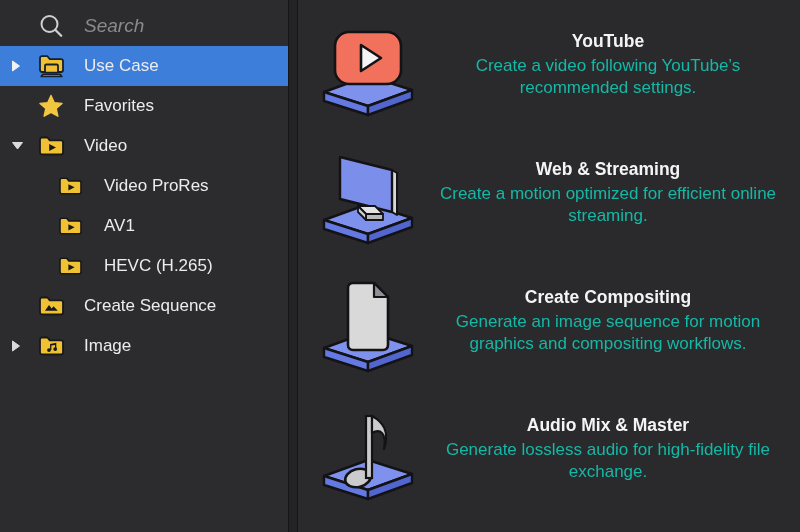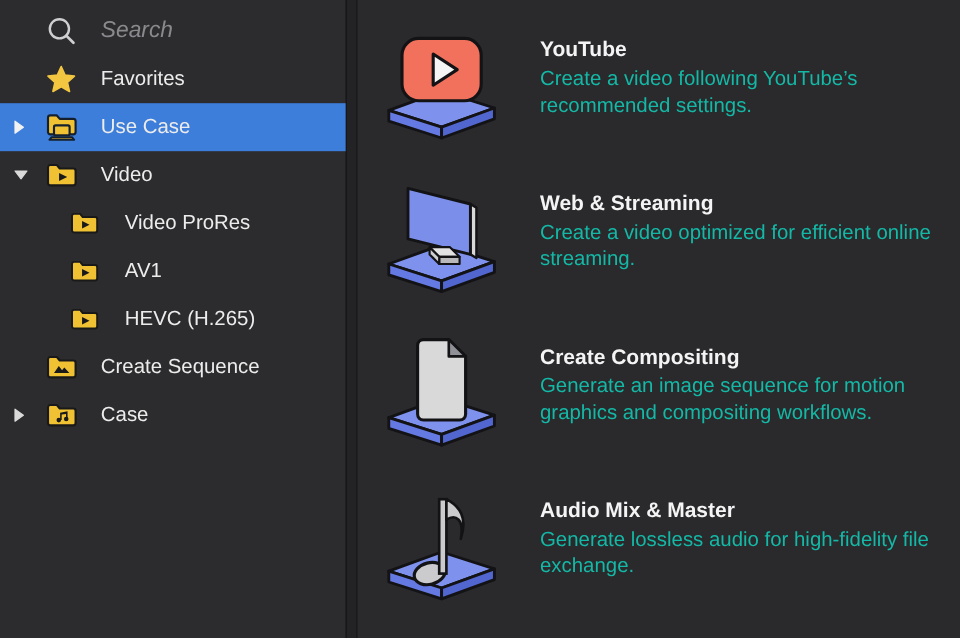--- a/index.html
+++ b/index.html
@@ -101,9 +101,10 @@
   }
   .preset .picon { width: 100px; height: 100px; flex: 0 0 100px; }
   .preset .ptext {
-    margin-left: 32px;
+    margin-left: 14px;
     padding-top: 9px;
     width: 352px;
+    text-align: center;
   }
   .preset .ptitle {
     font-size: 17.5px;

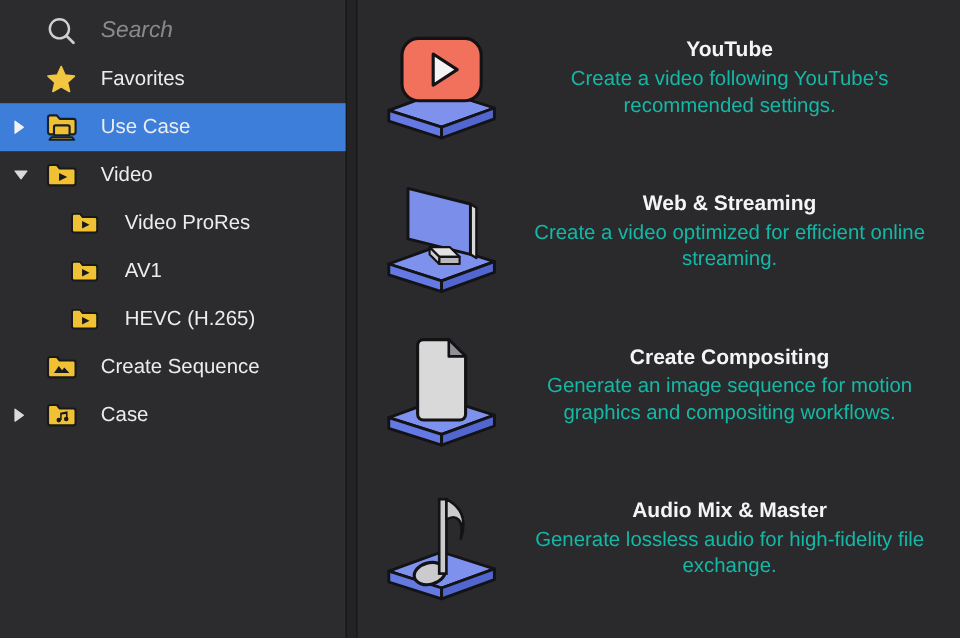--- a/index.html
+++ b/index.html
@@ -131,15 +131,6 @@
     <input class="search-input" type="text" placeholder="Search" style="">
   </div>
 
-  <div class="row">
-    <span class="ficon">
-      <svg width="26" height="25" viewBox="0 0 26 25">
-        <path d="M13 2 L16.2 9.1 L24 9.9 L18.2 15.1 L19.9 22.7 L13 18.8 L6.1 22.7 L7.8 15.1 L2 9.9 L9.8 9.1 Z" fill="#f2c640" stroke="#f2c640" stroke-width="1.4" stroke-linejoin="round"></path>
-      </svg>
-    </span>
-    <span class="label">Favorites</span>
-  </div>
-
   <div class="row selected">
     <span class="disclosure">
       <svg width="10" height="13" viewBox="0 0 10 13">
@@ -154,6 +145,15 @@
       </svg>
     </span>
     <span class="label">Use Case</span>
+  </div>
+
+  <div class="row">
+    <span class="ficon">
+      <svg width="26" height="25" viewBox="0 0 26 25">
+        <path d="M13 2 L16.2 9.1 L24 9.9 L18.2 15.1 L19.9 22.7 L13 18.8 L6.1 22.7 L7.8 15.1 L2 9.9 L9.8 9.1 Z" fill="#f2c640" stroke="#f2c640" stroke-width="1.4" stroke-linejoin="round"></path>
+      </svg>
+    </span>
+    <span class="label">Favorites</span>
   </div>
 
   <div class="row">

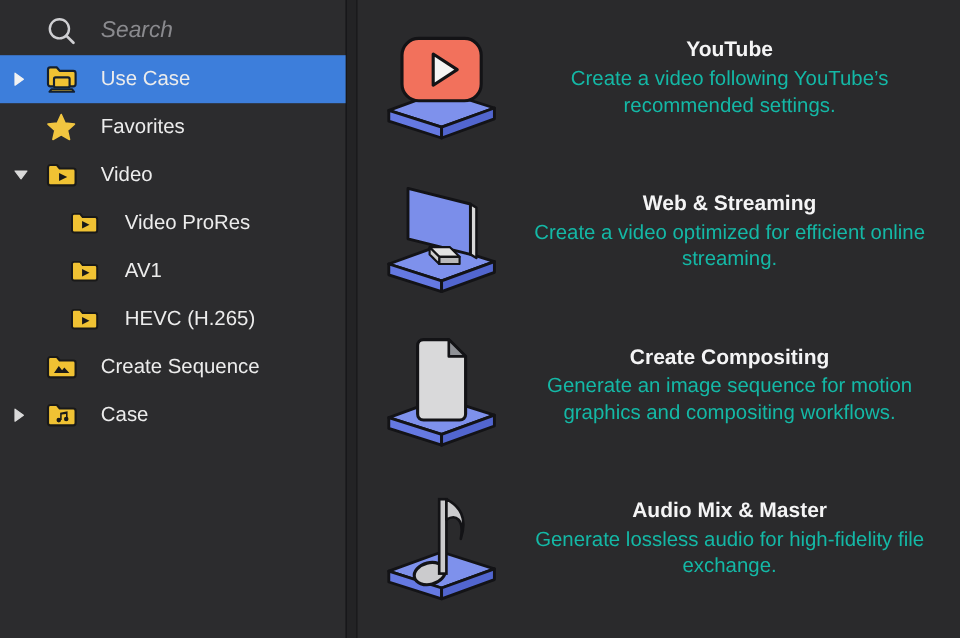--- a/index.html
+++ b/index.html
@@ -262,7 +262,7 @@
     </svg>
     <div class="ptext">
       <div class="ptitle">Web &amp; Streaming</div>
-      <div class="pdesc">Create a video optimized for efficient online streaming.</div>
+      <div class="pdesc">Create a motion optimized for efficient online streaming.</div>
     </div>
   </div>
 

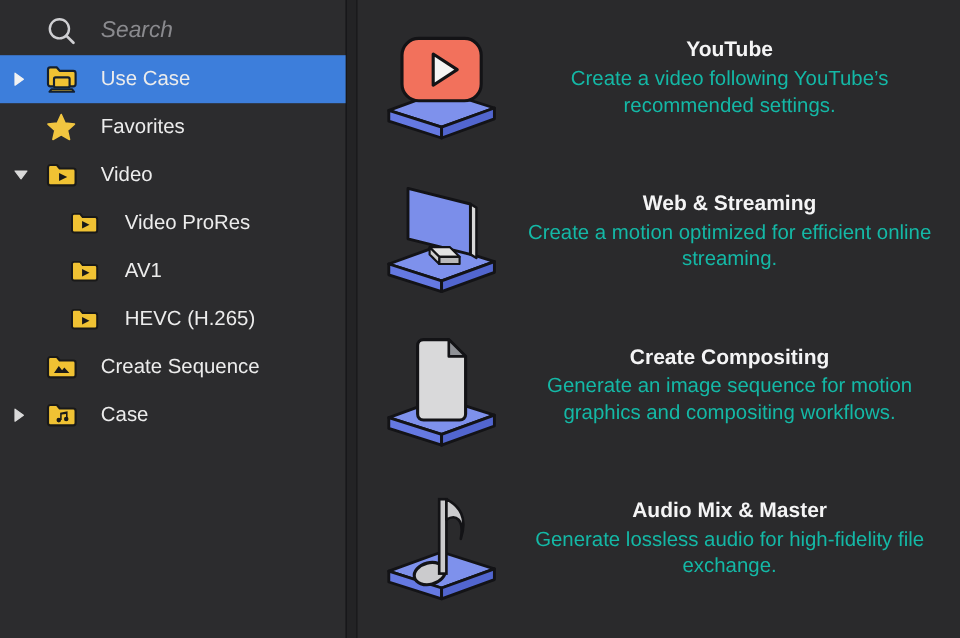--- a/index.html
+++ b/index.html
@@ -226,7 +226,7 @@
         <path d="M12.1 15.6 V9.4 L18.3 8.3 V14.6 H17 V10.4 L13.4 11 V15.6 Z" fill="#191919"></path>
       </svg>
     </span>
-    <span class="label">Case</span>
+    <span class="label">Image</span>
   </div>
 
 </div>

